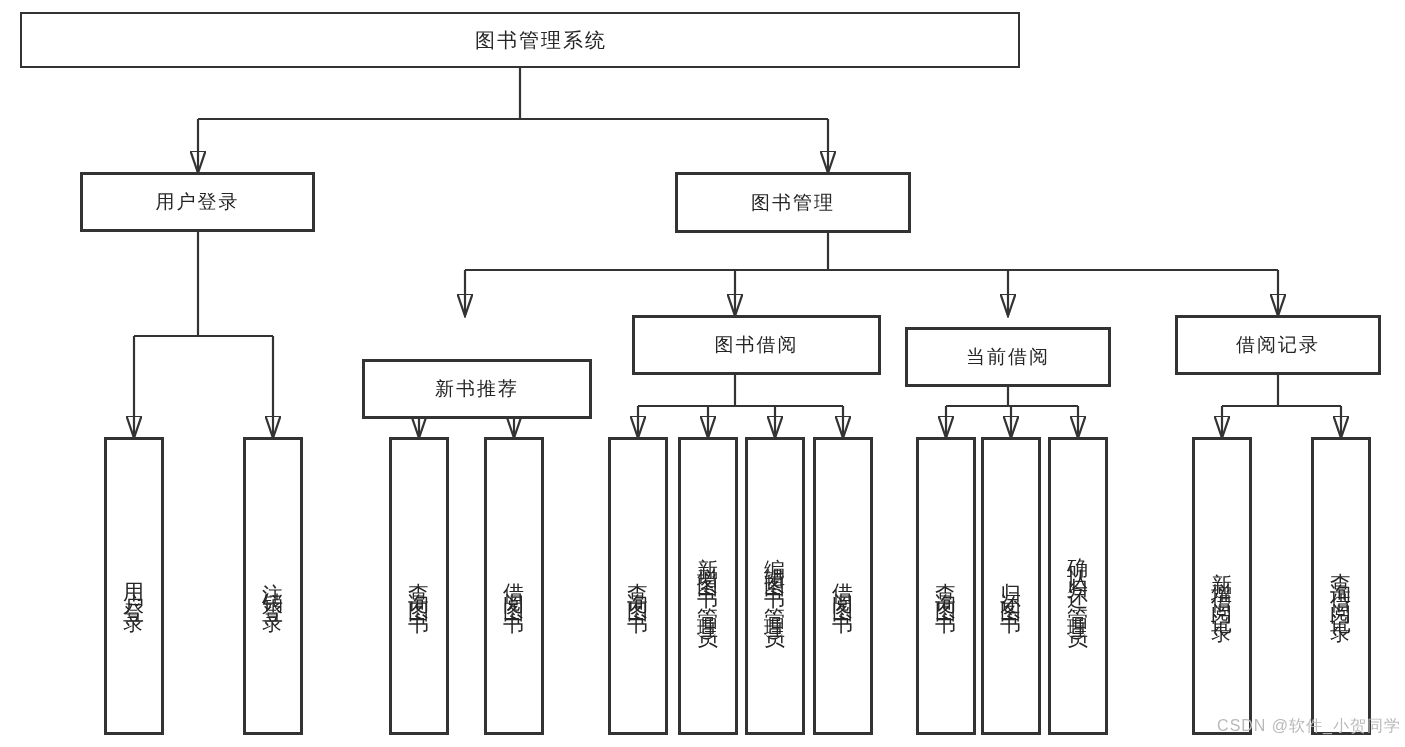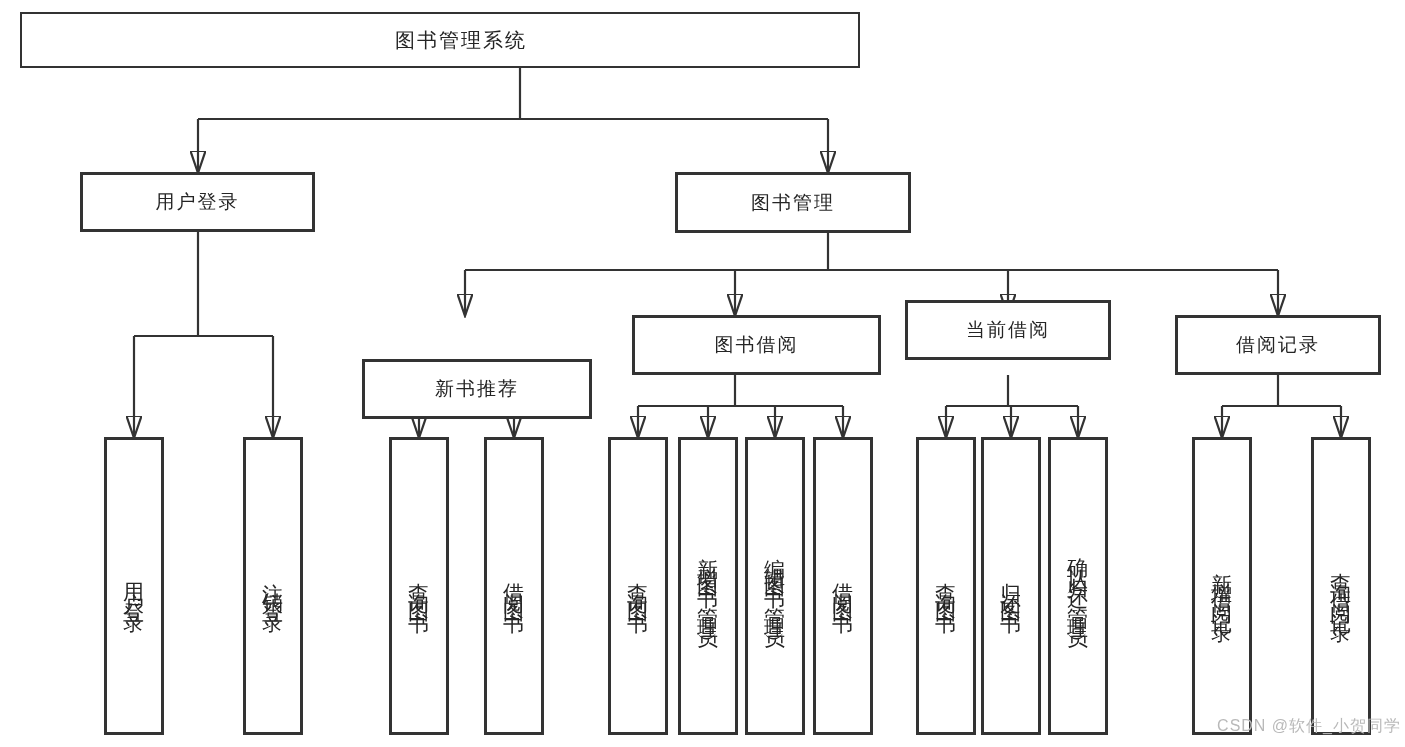--- a/index.html
+++ b/index.html
@@ -14,7 +14,7 @@
     display:flex; align-items:center; justify-content:center;
     font-size:19px; letter-spacing:2px; z-index:2; white-space:nowrap;
   }
-  #root-node { left:20px; top:12px; width:840px; height:56px; border-width:2px; font-size:20px;padding-left:42px; }
+  #root-node { left:20px; top:12px; width:1000px; height:56px; border-width:2px; font-size:20px;padding-left:42px; }
   #n-user-login { left:80px;  top:172px; width:235px; height:60px; }
   #n-book-mgmt  { left:675px; top:172px; width:236px; height:61px;text-align:center; }
   #n-new-books      { left:362px;  top:315px; width:230px; height:60px;margin-top:44px; }

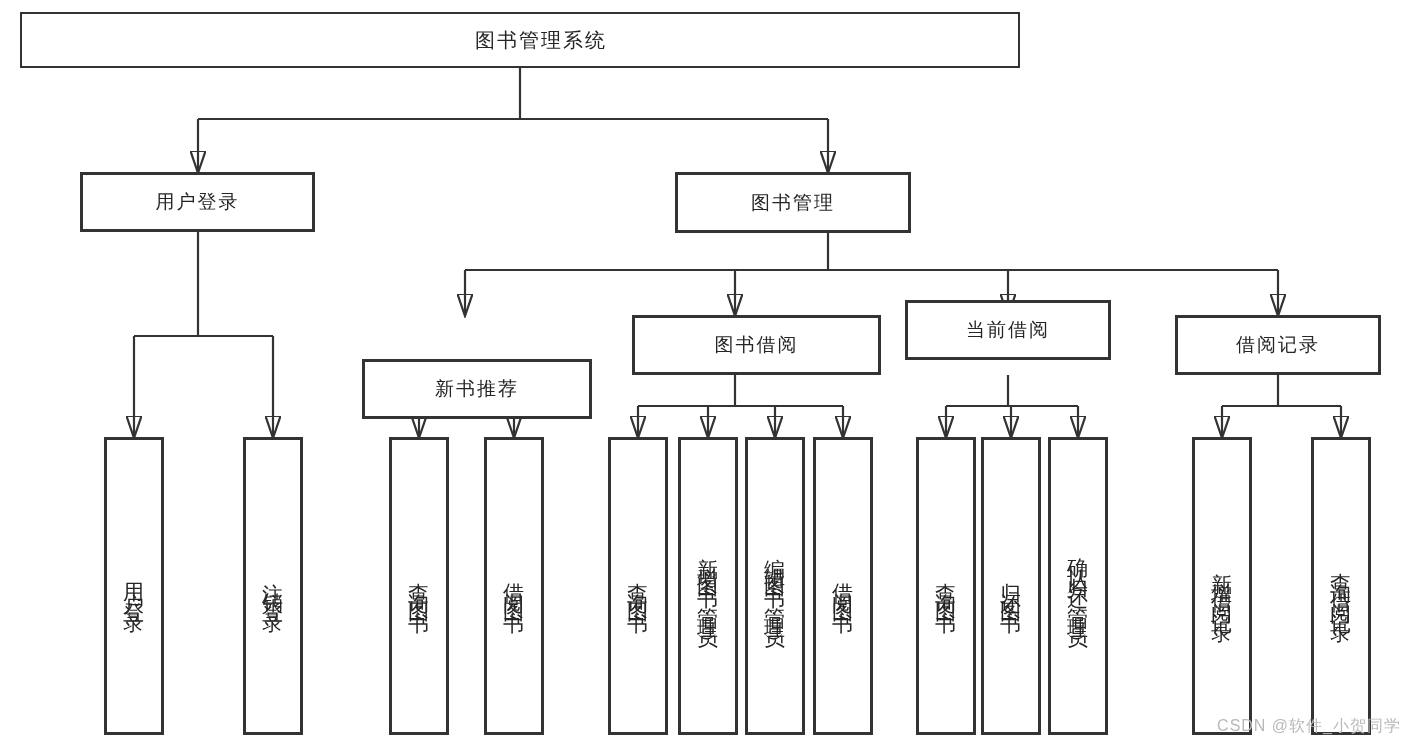--- a/index.html
+++ b/index.html
@@ -19,7 +19,7 @@
   #n-book-mgmt  { left:675px; top:172px; width:236px; height:61px;text-align:center; }
   #n-new-books      { left:362px;  top:315px; width:230px; height:60px;margin-top:44px; }
   #n-book-borrow    { left:632px;  top:315px; width:249px; height:60px; }
-  #n-current-borrow { left:905px;  top:300px; width:206px; height:60px; }
+  #n-current-borrow { left:905px;  top:327px; width:206px; height:60px; }
   #n-borrow-records { left:1175px; top:315px; width:206px; height:60px; }
   .leaf {
     top:437px; width:60px; height:298px;

